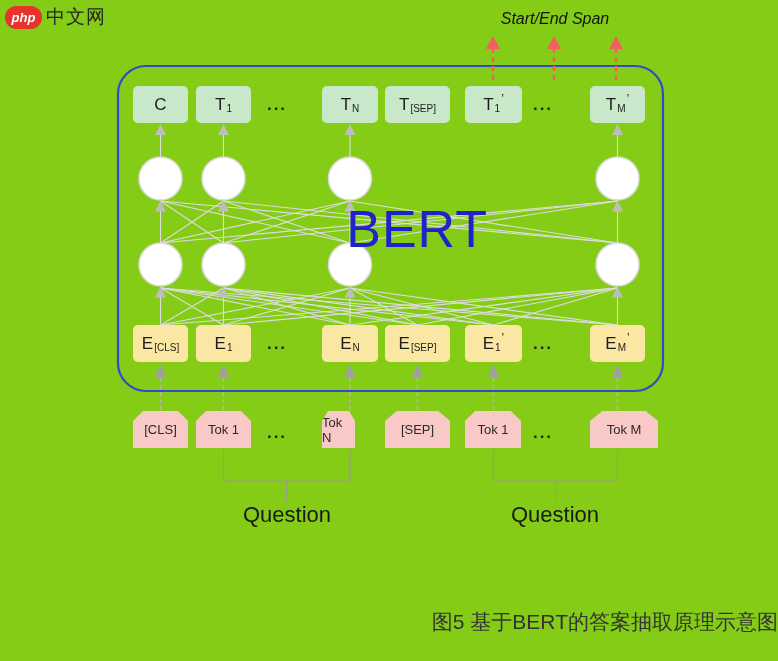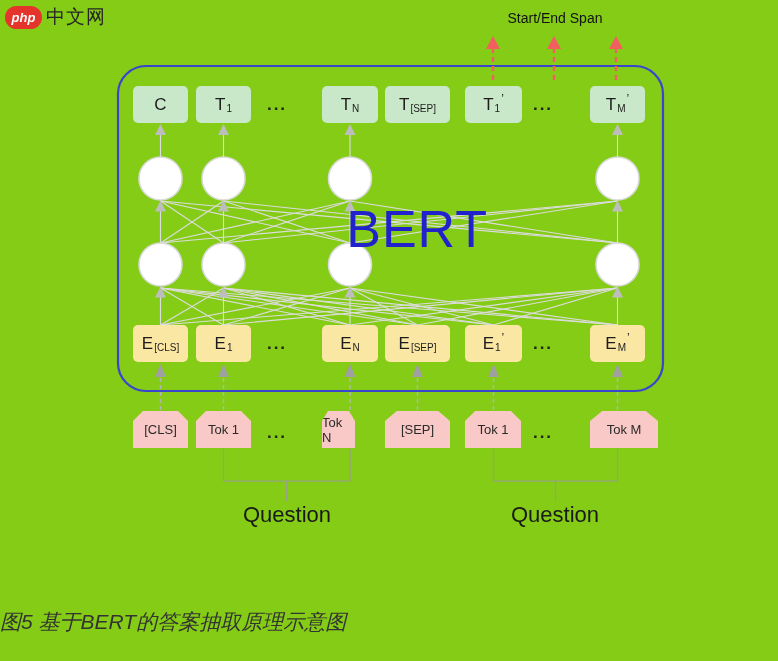--- a/index.html
+++ b/index.html
@@ -37,7 +37,7 @@
   #bert-label{left:288px;top:199px;width:200px;text-align:right;
     font-size:52px;color:var(--c-bert);letter-spacing:1px;}
   #span-label{left:455px;top:10px;width:200px;text-align:center;
-    font-size:14px;color:#121212;}
+    font-size:16px;color:#121212;font-style:italic;}
   .grouplabel{top:502px;width:140px;text-align:center;font-size:22px;color:#1a1a1a;}
   #caption{left:0;top:608px;width:778px;text-align:left;font-size:21px;color:#333;font-style:italic;}
   #logo{left:5px;top:4px;display:flex;align-items:center;gap:4px;}

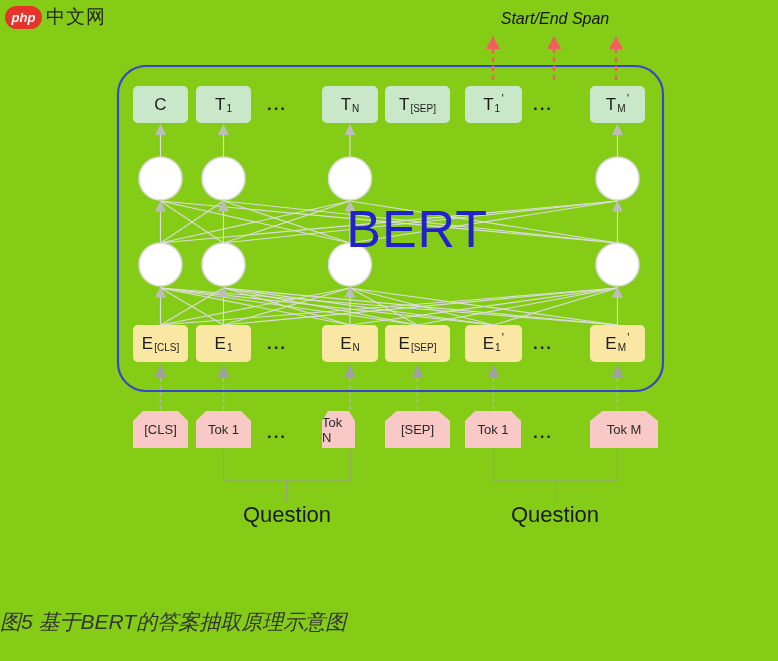--- a/index.html
+++ b/index.html
@@ -39,7 +39,7 @@
   #span-label{left:455px;top:10px;width:200px;text-align:center;
     font-size:16px;color:#121212;font-style:italic;}
   .grouplabel{top:502px;width:140px;text-align:center;font-size:22px;color:#1a1a1a;}
-  #caption{left:0;top:608px;width:778px;text-align:left;font-size:21px;color:#333;font-style:italic;}
+  #caption{left:0;top:608px;width:778px;text-align:right;font-size:21px;color:#333;}
   #logo{left:5px;top:4px;display:flex;align-items:center;gap:4px;}
   #logo-oval{width:37px;height:23px;background:#e5342b;border-radius:12px;
     display:flex;align-items:center;justify-content:center;

